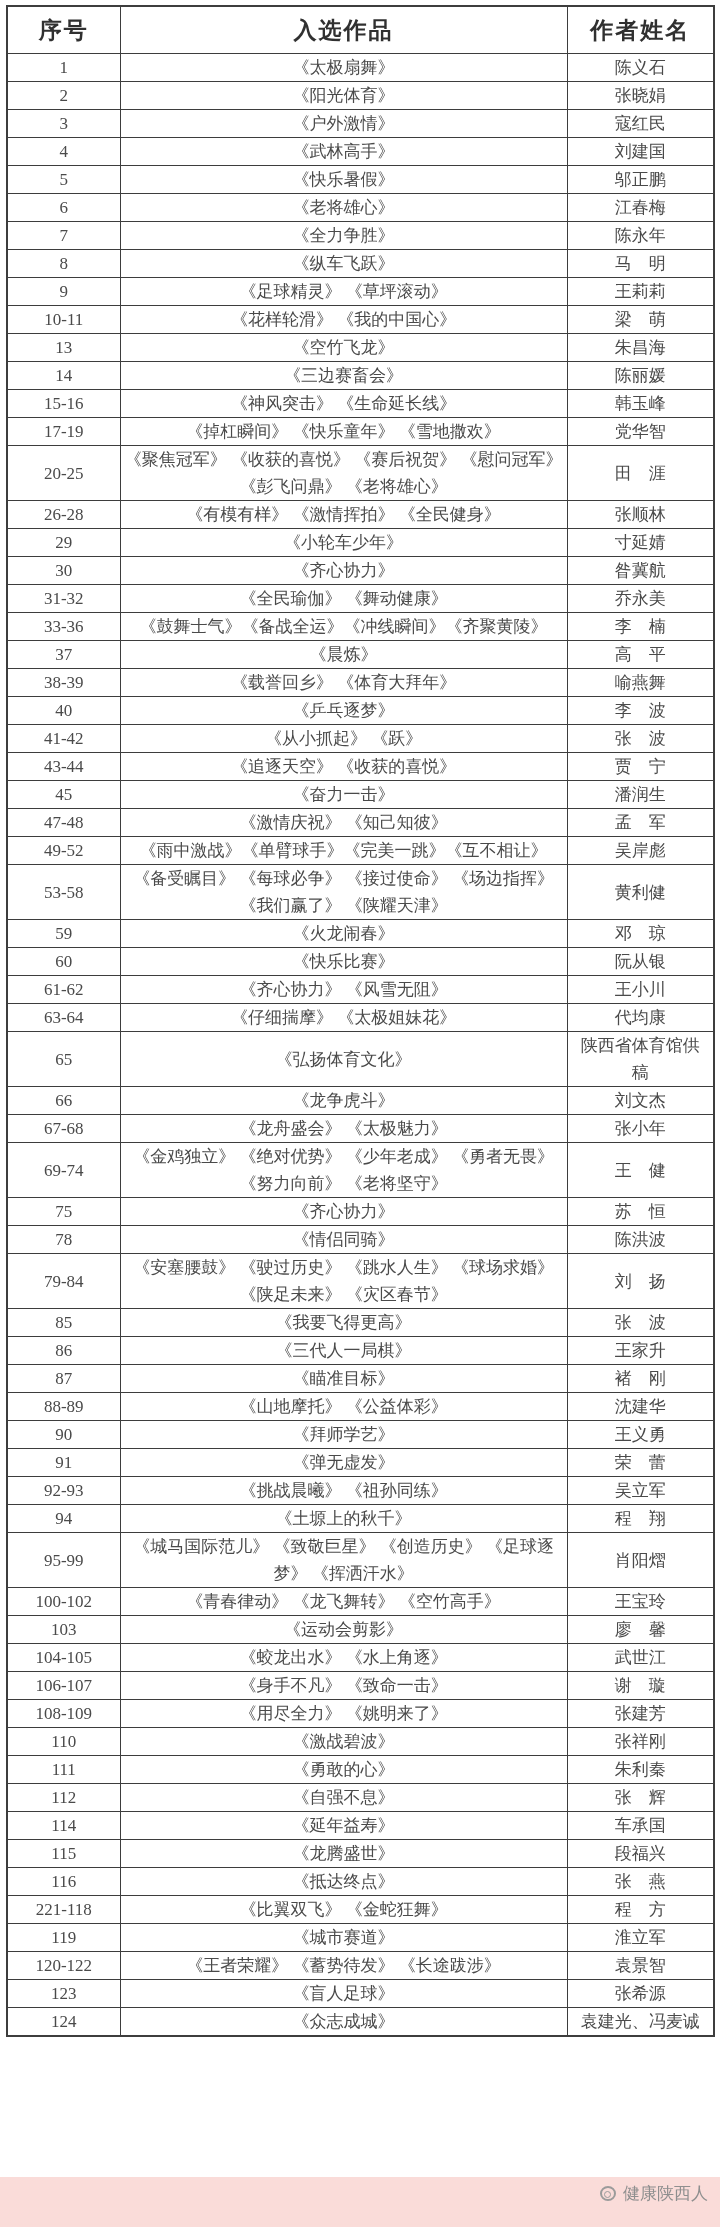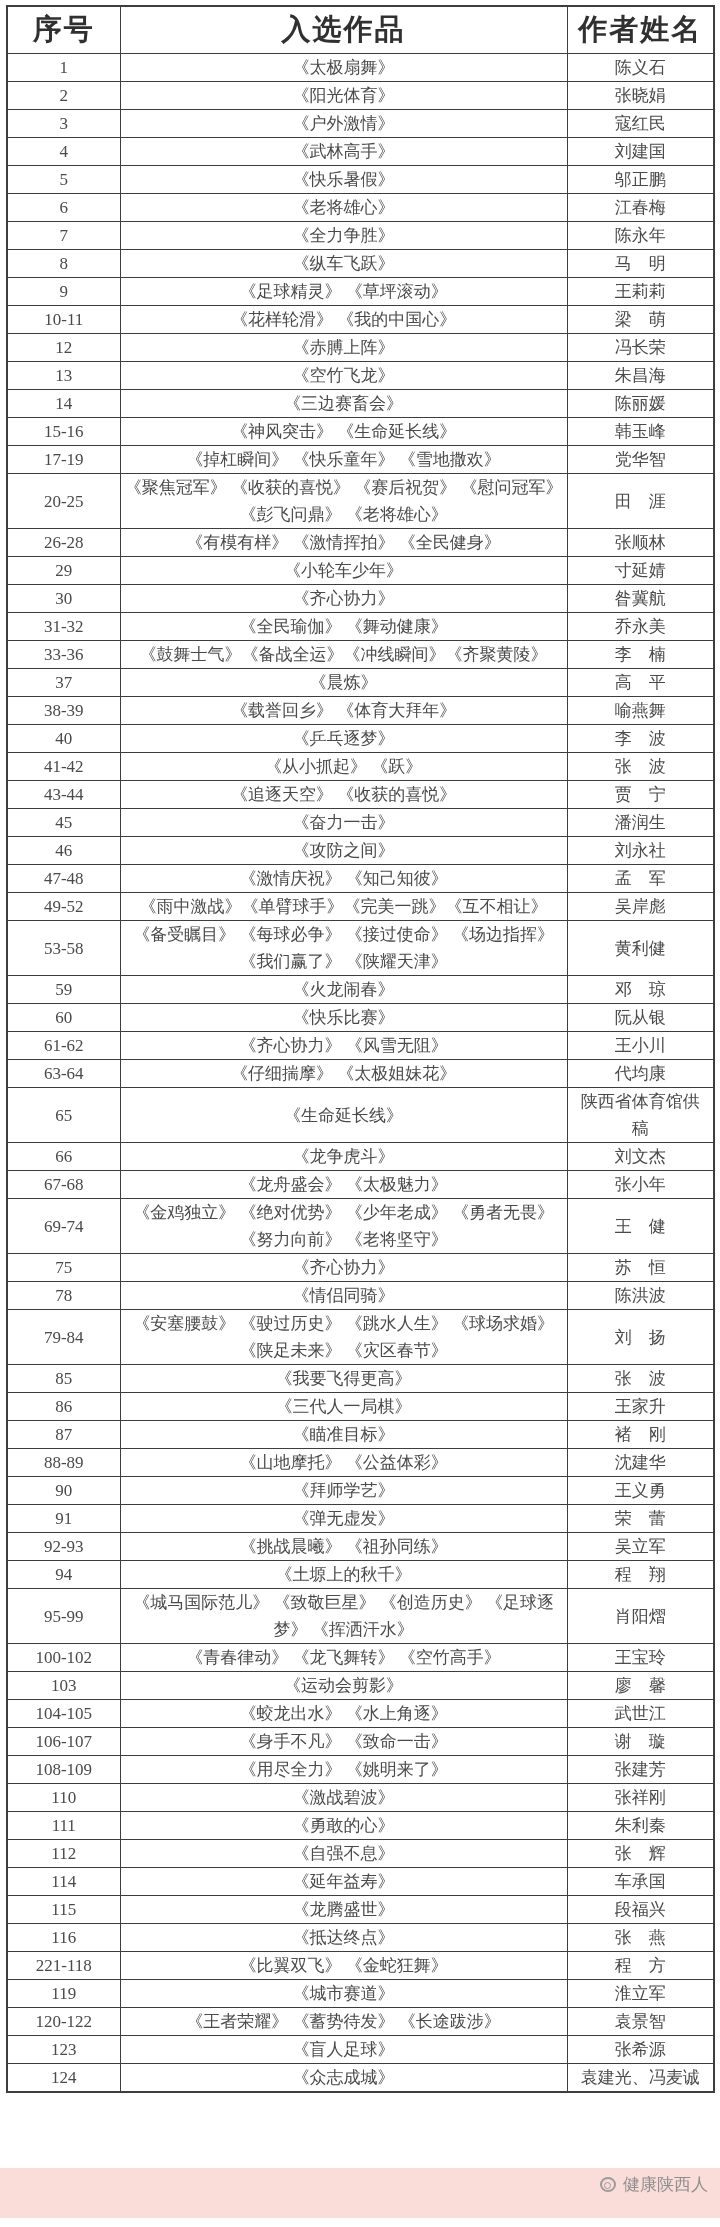--- a/index.html
+++ b/index.html
@@ -19,7 +19,7 @@
     word-break:break-all;
   }
   .award-table th{
-    height:44px;font-size:29px;font-weight:bold;color:#303030;
+    height:44px;font-size:23px;font-weight:bold;color:#303030;
     letter-spacing:2px;
   }
   .award-table td{

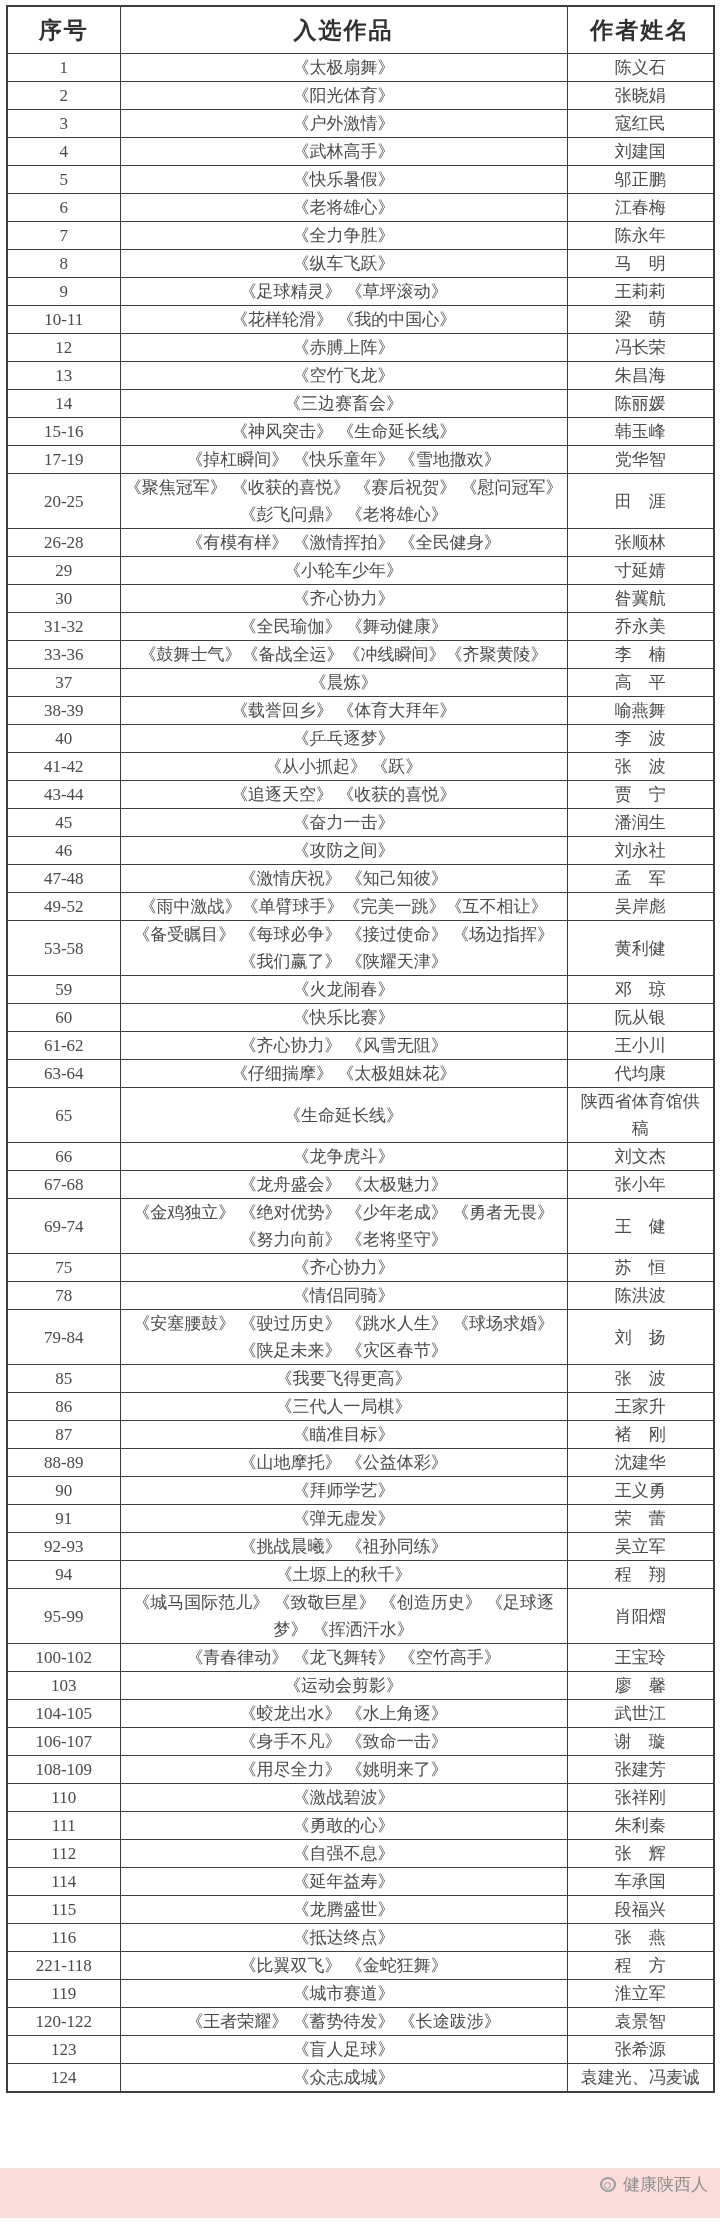--- a/index.html
+++ b/index.html
@@ -117,11 +117,6 @@
           <td class="author">梁　萌</td>
         </tr>
         <tr>
-          <td class="no">12</td>
-          <td class="works">《赤膊上阵》</td>
-          <td class="author">冯长荣</td>
-        </tr>
-        <tr>
           <td class="no">13</td>
           <td class="works">《空竹飞龙》</td>
           <td class="author">朱昌海</td>

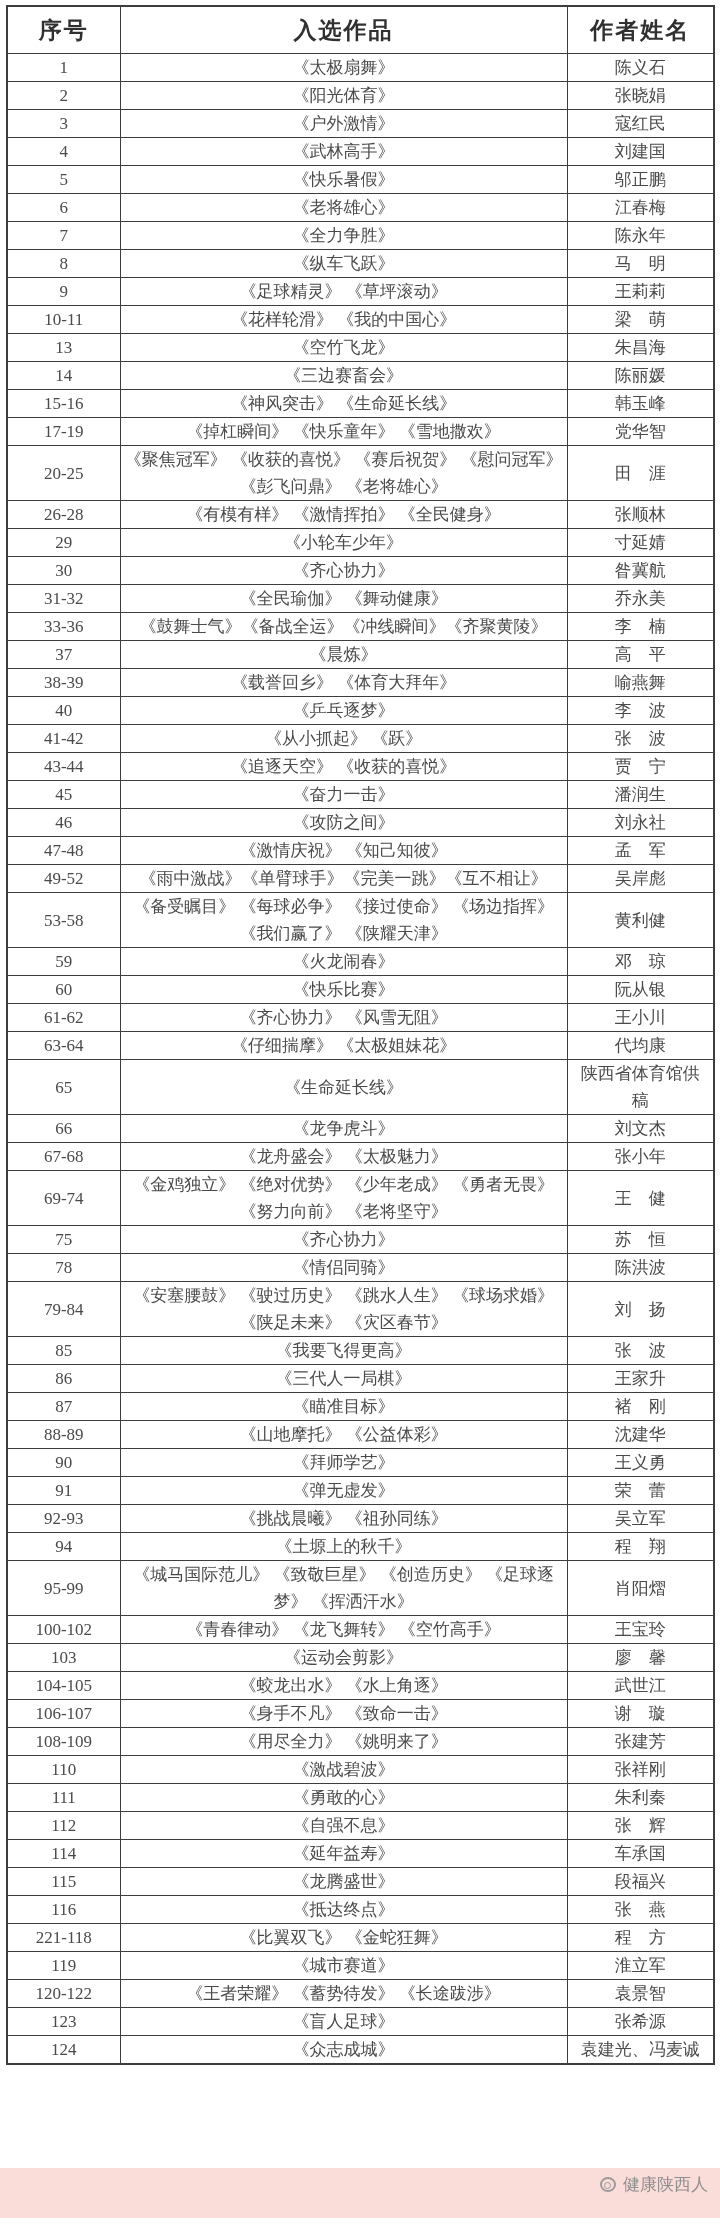--- a/index.html
+++ b/index.html
@@ -197,11 +197,6 @@
           <td class="author">潘润生</td>
         </tr>
         <tr>
-          <td class="no">46</td>
-          <td class="works">《攻防之间》</td>
-          <td class="author">刘永社</td>
-        </tr>
-        <tr>
           <td class="no">47-48</td>
           <td class="works">《激情庆祝》 《知己知彼》</td>
           <td class="author">孟　军</td>

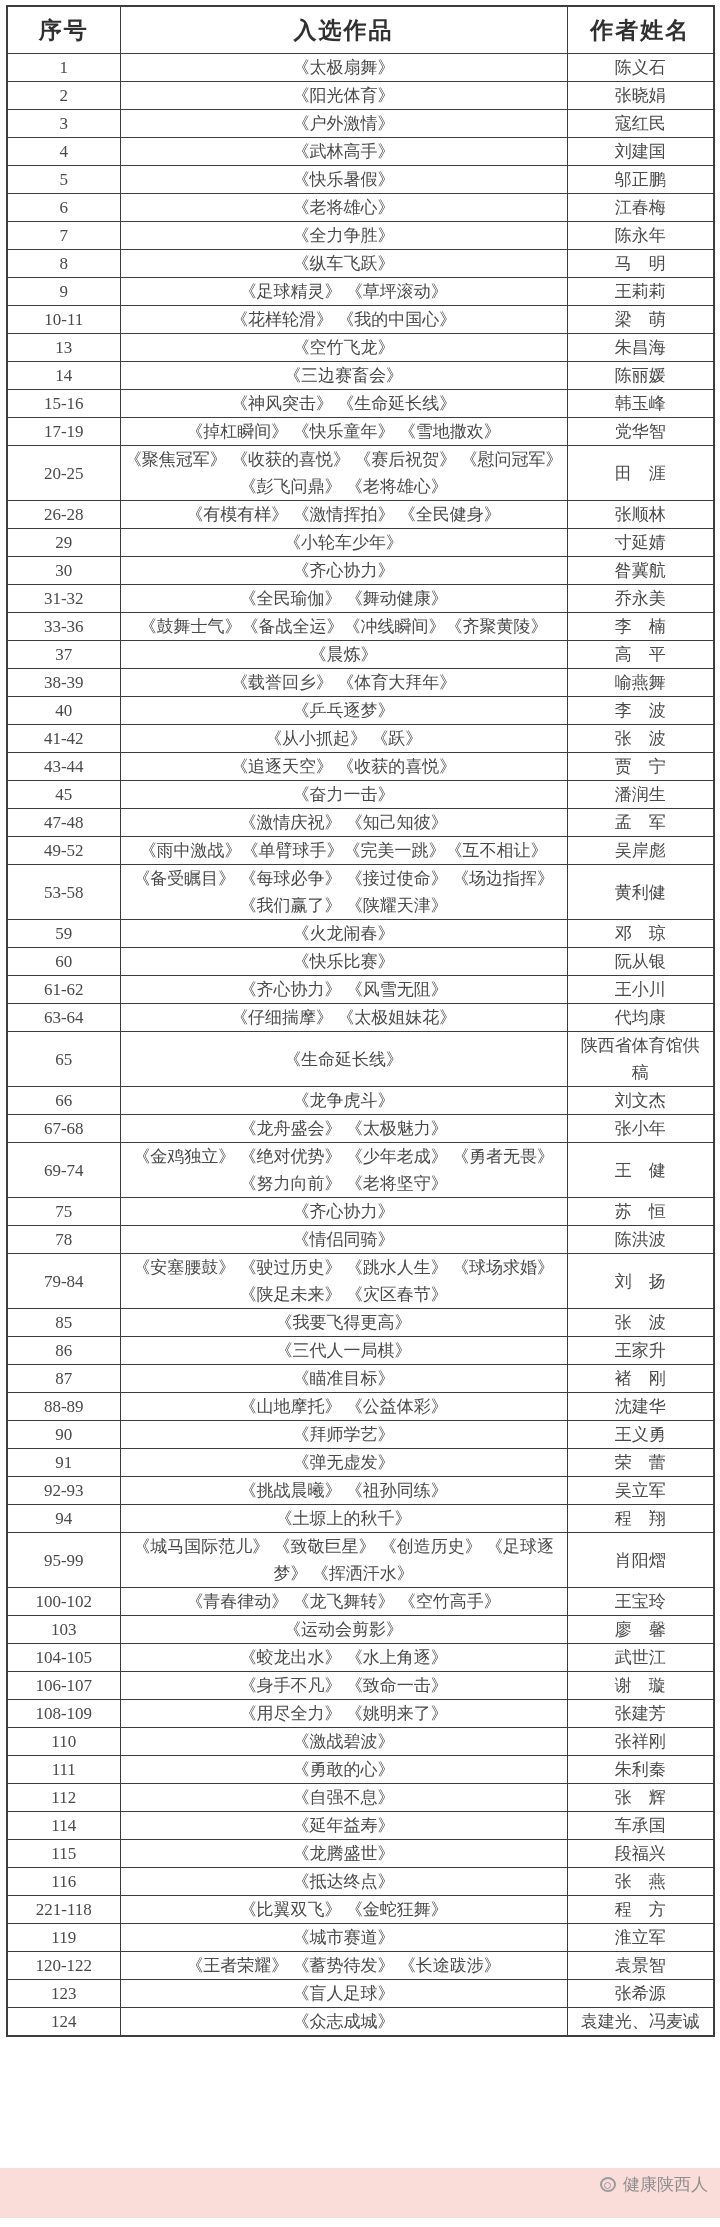--- a/index.html
+++ b/index.html
@@ -233,7 +233,7 @@
         </tr>
         <tr>
           <td class="no">65</td>
-          <td class="works">《生命延长线》</td>
+          <td class="works">《弘扬体育文化》</td>
           <td class="author">陕西省体育馆供稿</td>
         </tr>
         <tr>

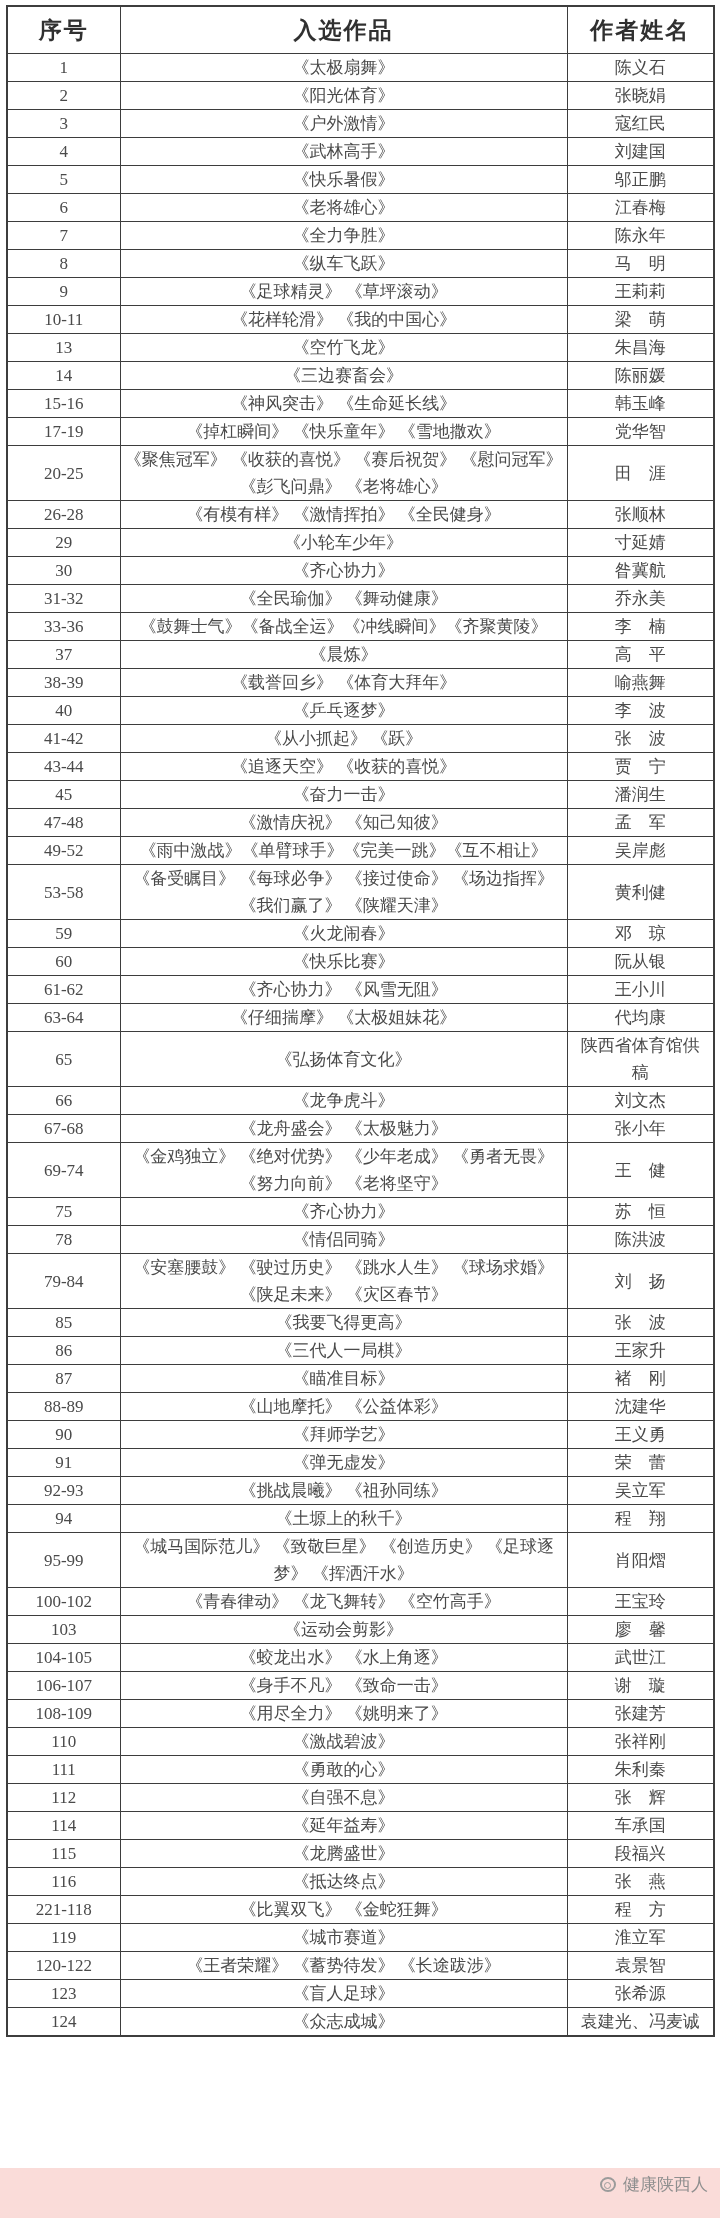--- a/index.html
+++ b/index.html
@@ -28,7 +28,7 @@
   .award-table td.works{padding:0 3px;}
   .award-table td.author{padding:0 7px;}
   .footer-strip{
-    position:absolute;left:0;bottom:9px;width:720px;height:50px;
+    position:absolute;left:0;bottom:0;width:720px;height:50px;
     background:var(--pink,#fadcd9);
   }
   .watermark{

